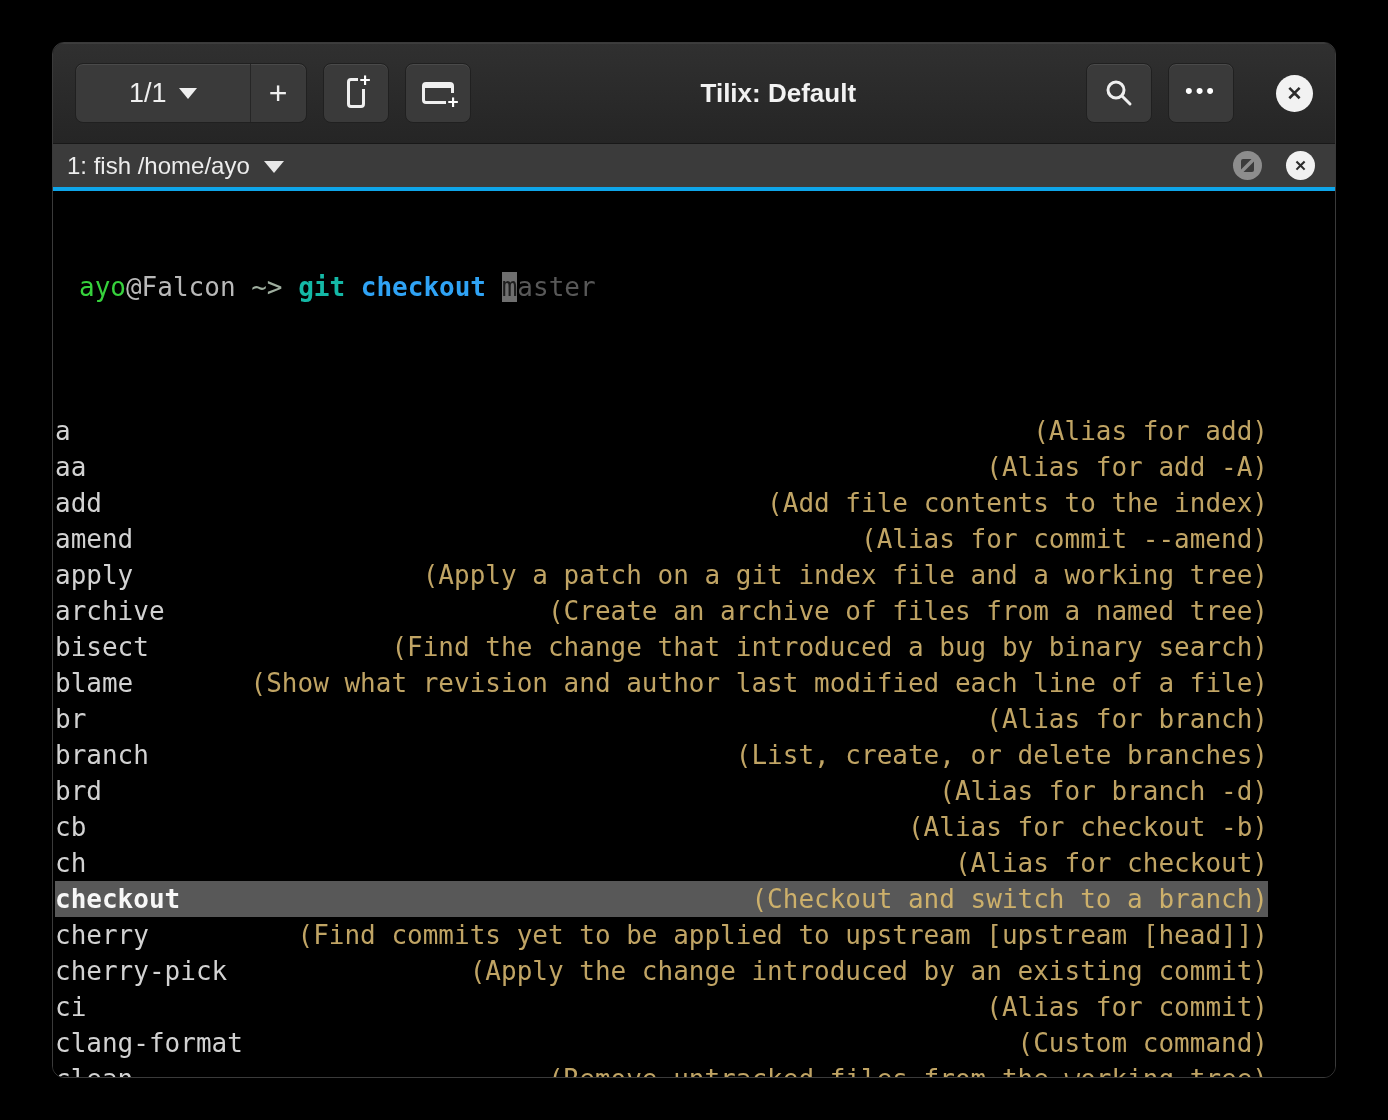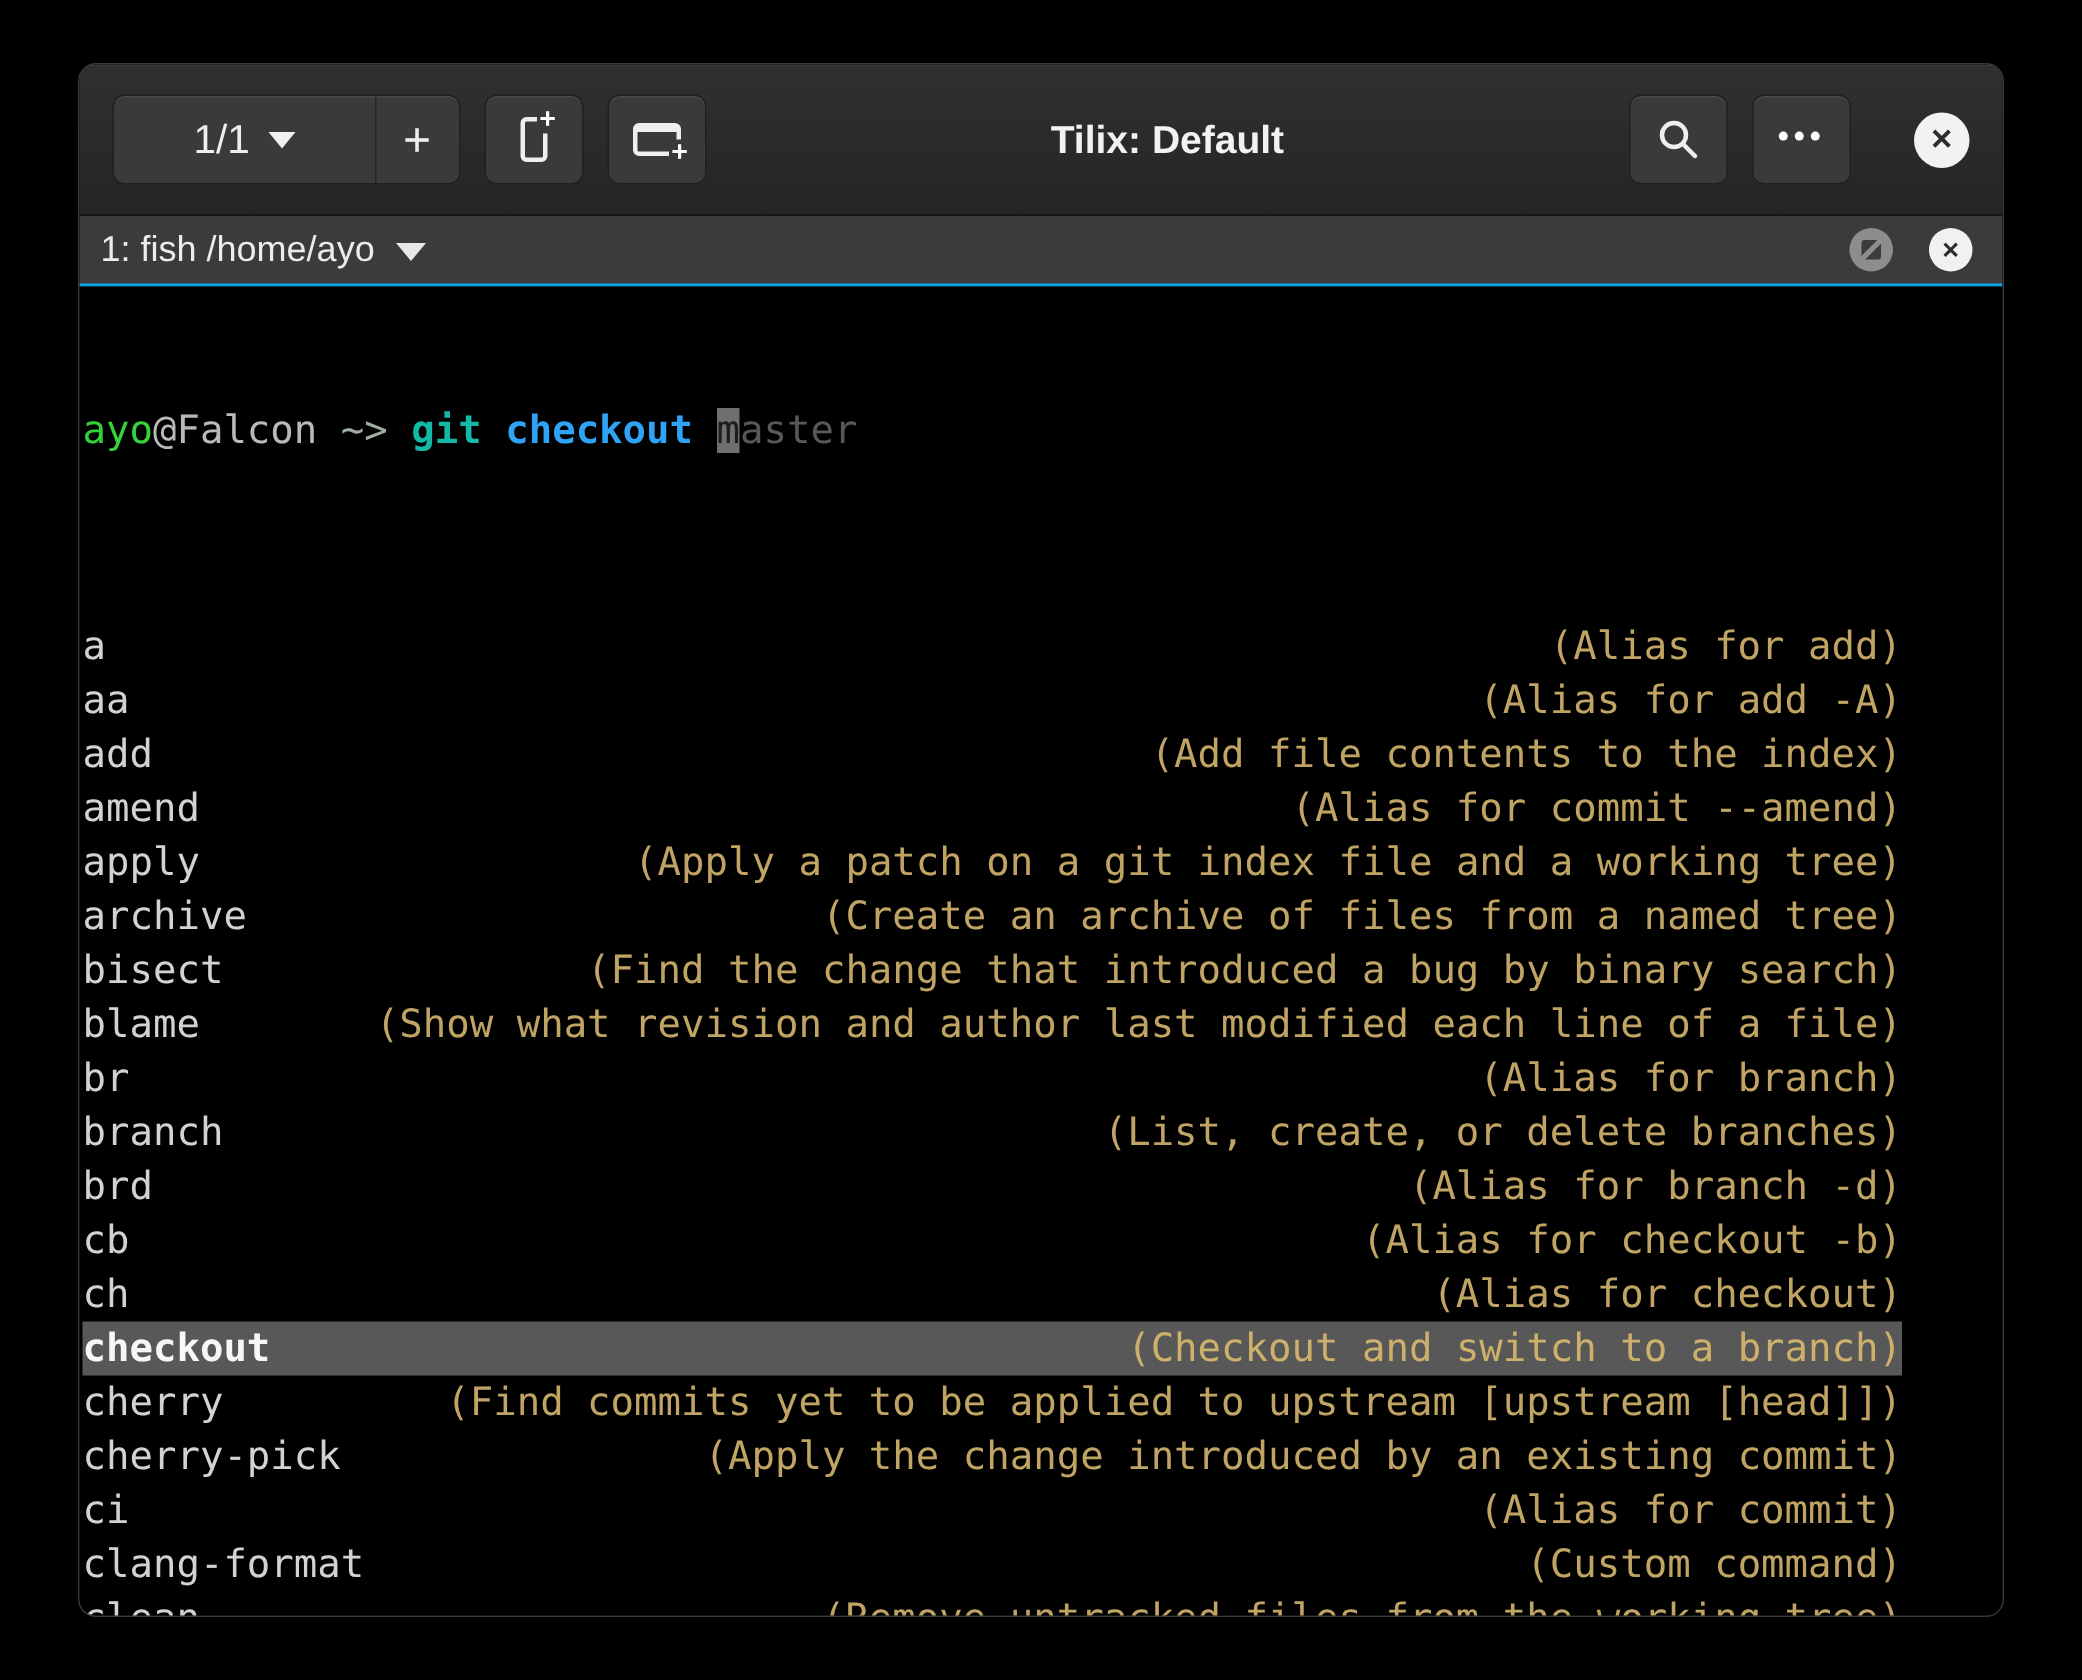--- a/index.html
+++ b/index.html
@@ -47,7 +47,7 @@
 
   
   .sessionbar { height: 47px; background: #3b3b3b; display: flex; align-items: center;
-                padding: 0 14px; gap: 14px; border-bottom: 2px solid #0ea5e9; }
+                padding: 0 14px; gap: 14px; border-bottom: 4px solid #0ea5e9; }
   .session-title { color: #ececec; font-size: 24px; display: flex; align-items: center; gap: 14px; }
   .caret-sm { width: 0; height: 0; border-left: 10px solid transparent;
               border-right: 10px solid transparent; border-top: 12px solid #e8e8e8; margin-top: 3px; }

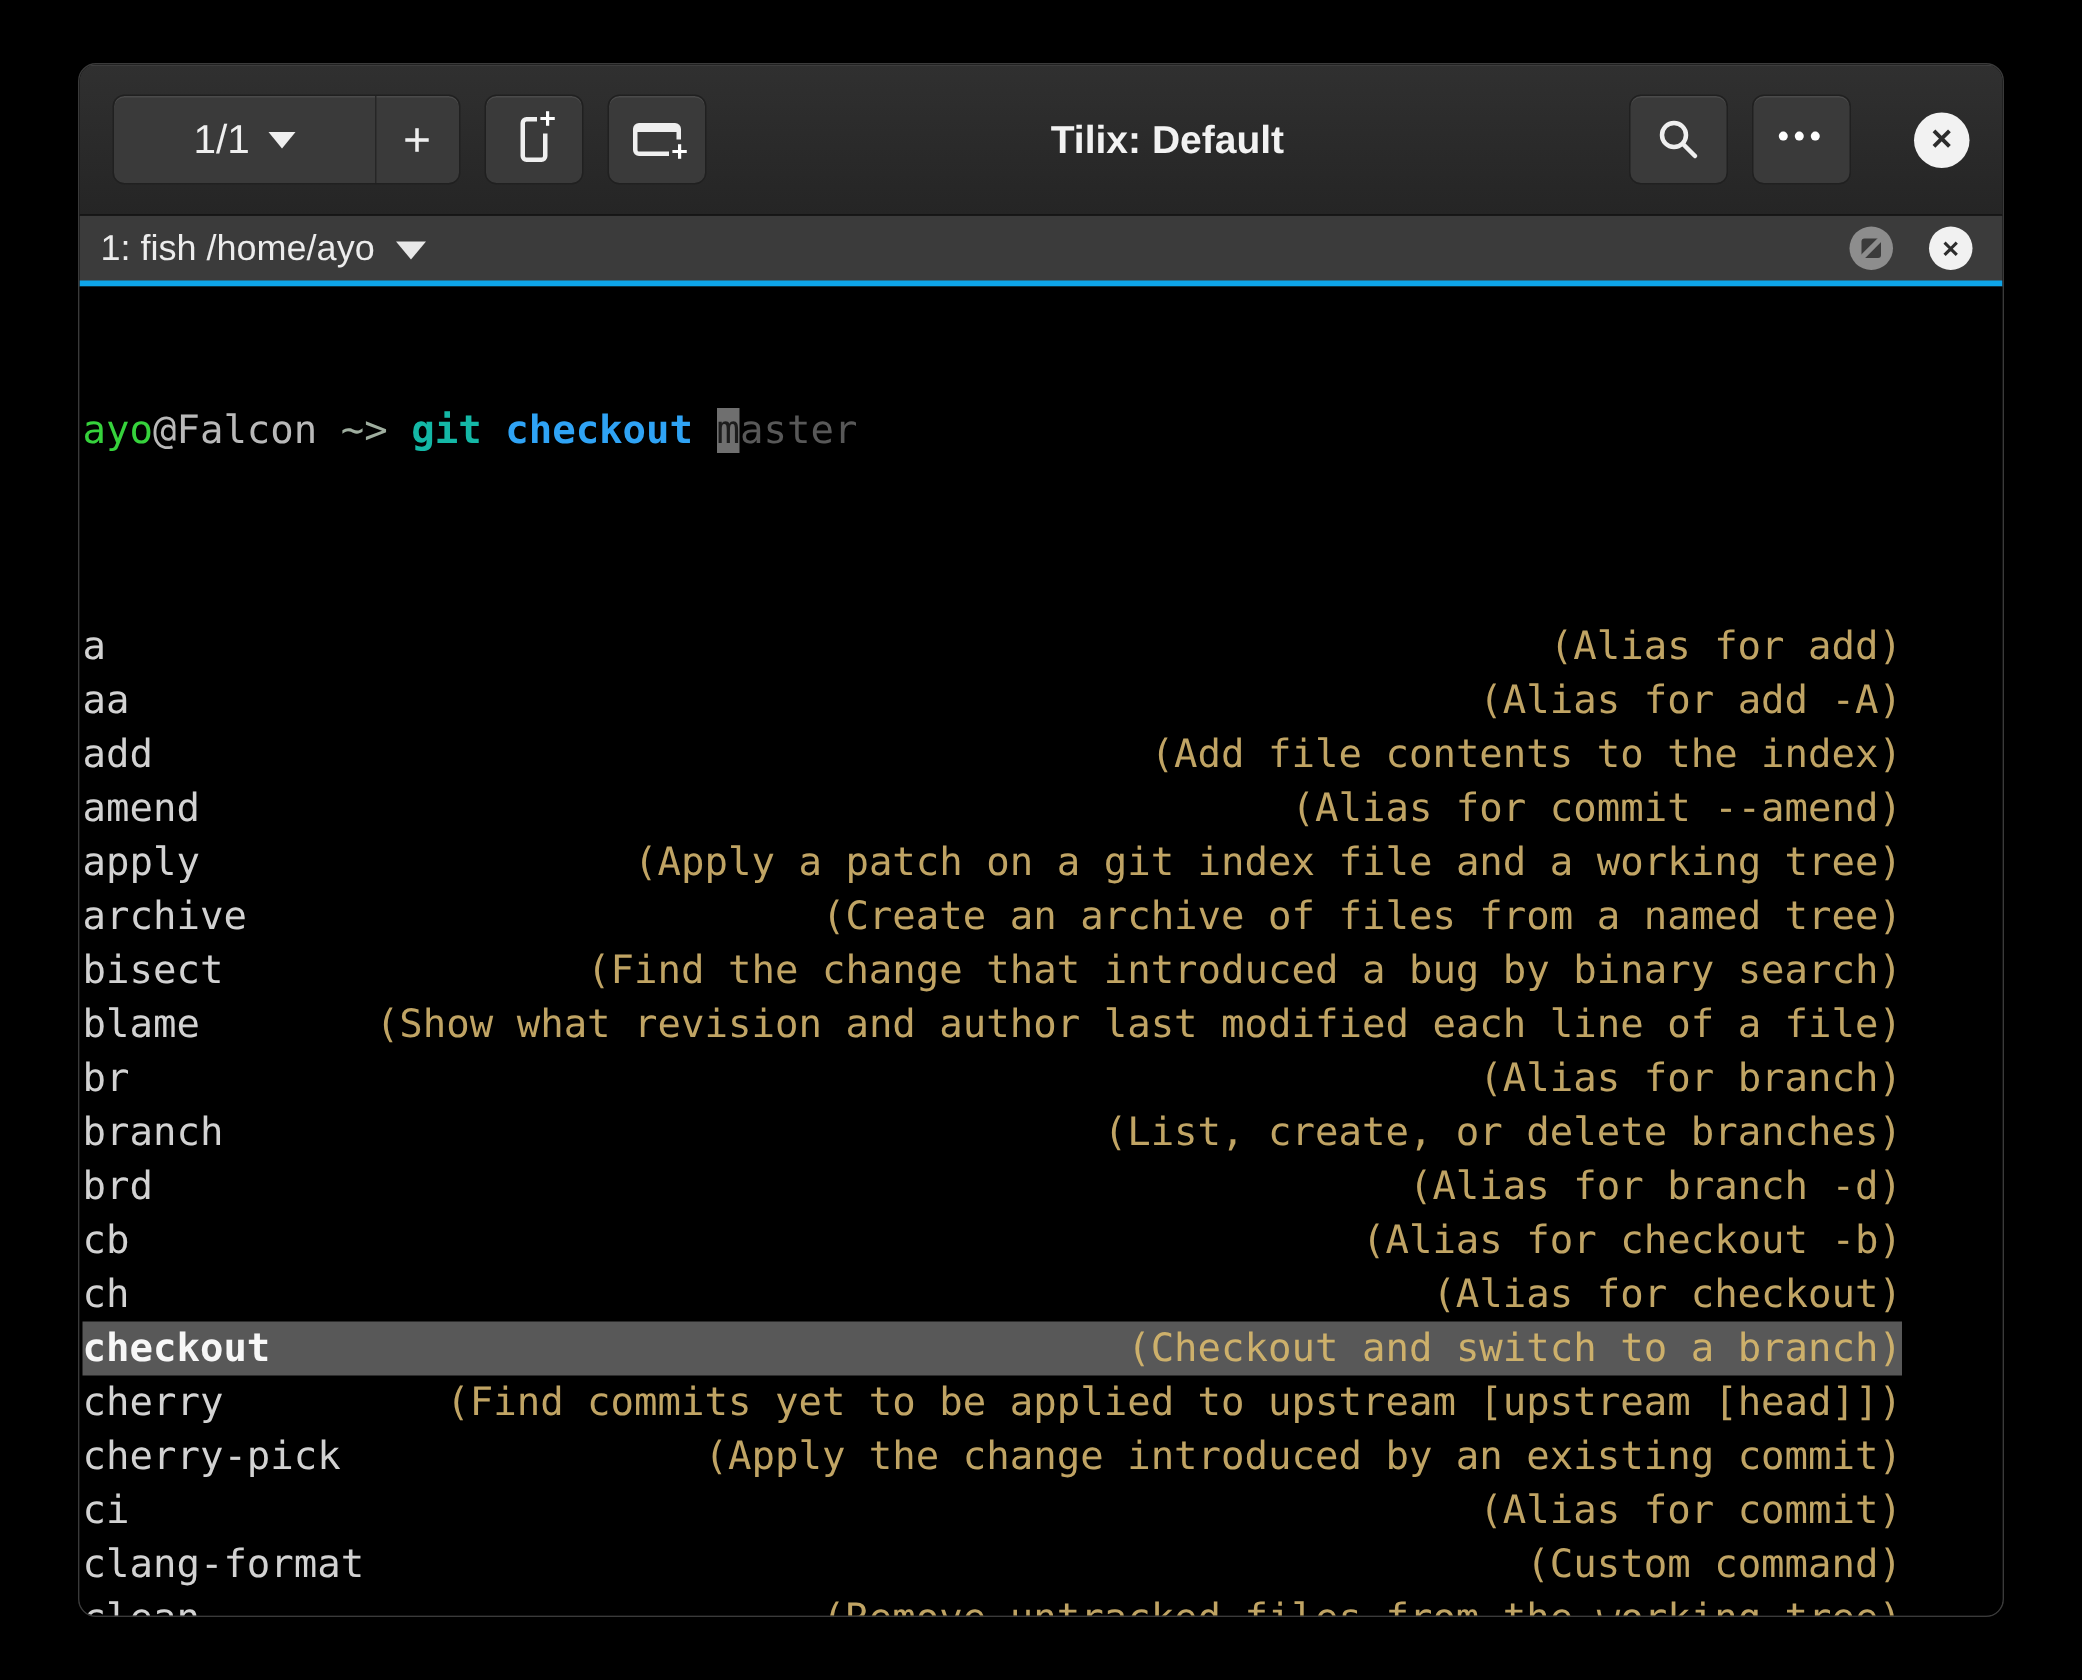--- a/index.html
+++ b/index.html
@@ -62,7 +62,7 @@
               font-family: "DejaVu Sans Mono", monospace; font-size: 26px; line-height: 36px;
               color: #c9c9c9; white-space: pre; cursor: text; }
   .term-line { height: 36px; width: 1213px; }
-  .u-green { color: #36d23c; }
+  .u-green { color: #36d23c; margin-left: 24px; }
   .u-gray  { color: #b9b9b9; }
   .p-arrow { color: #9fae9f; }
   .cmd-blue { color: #14b8a6; font-weight: bold; }

